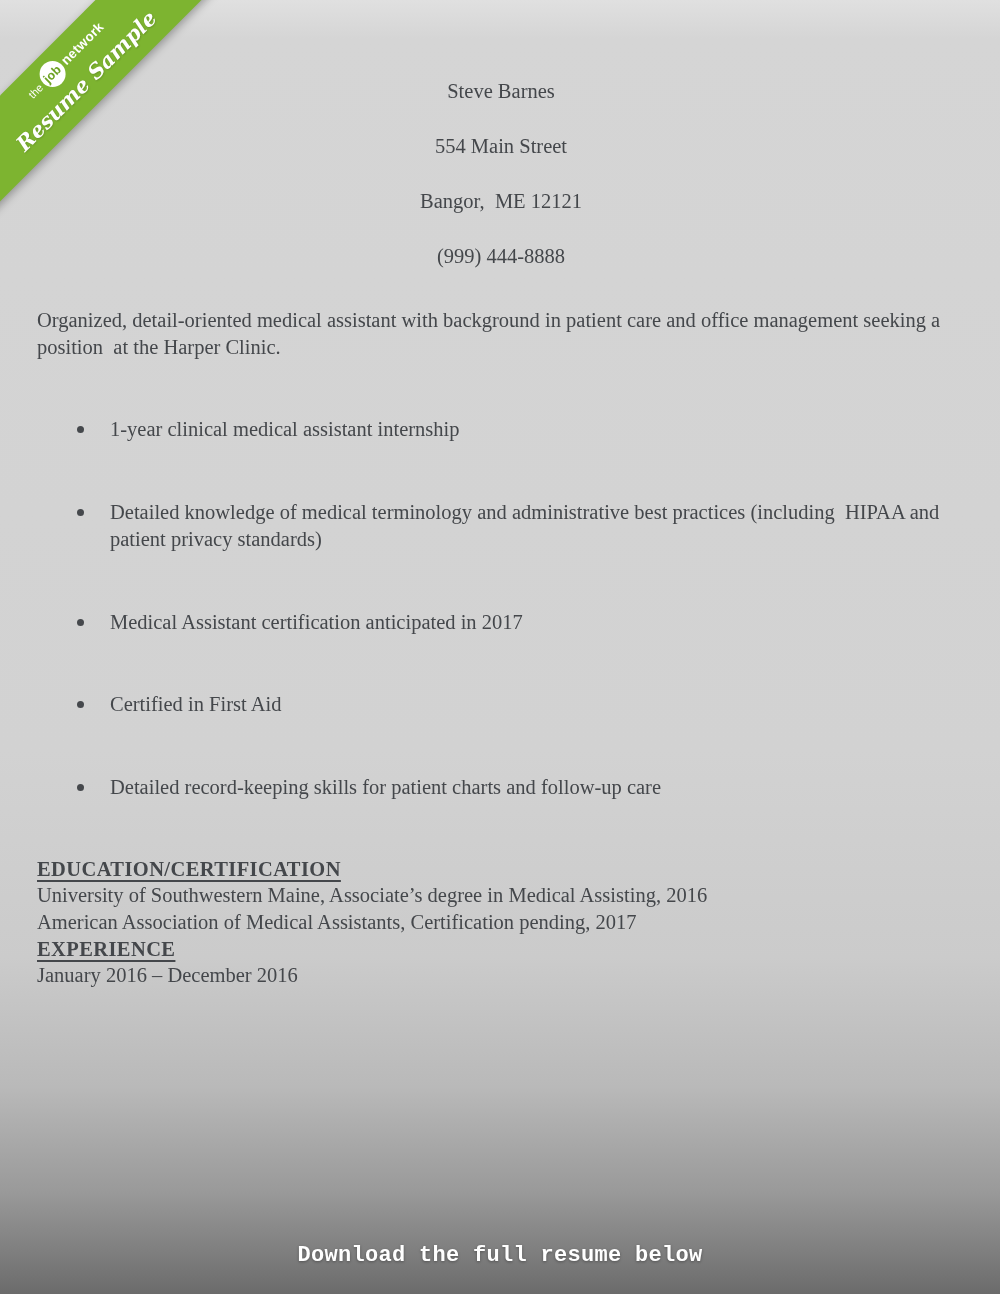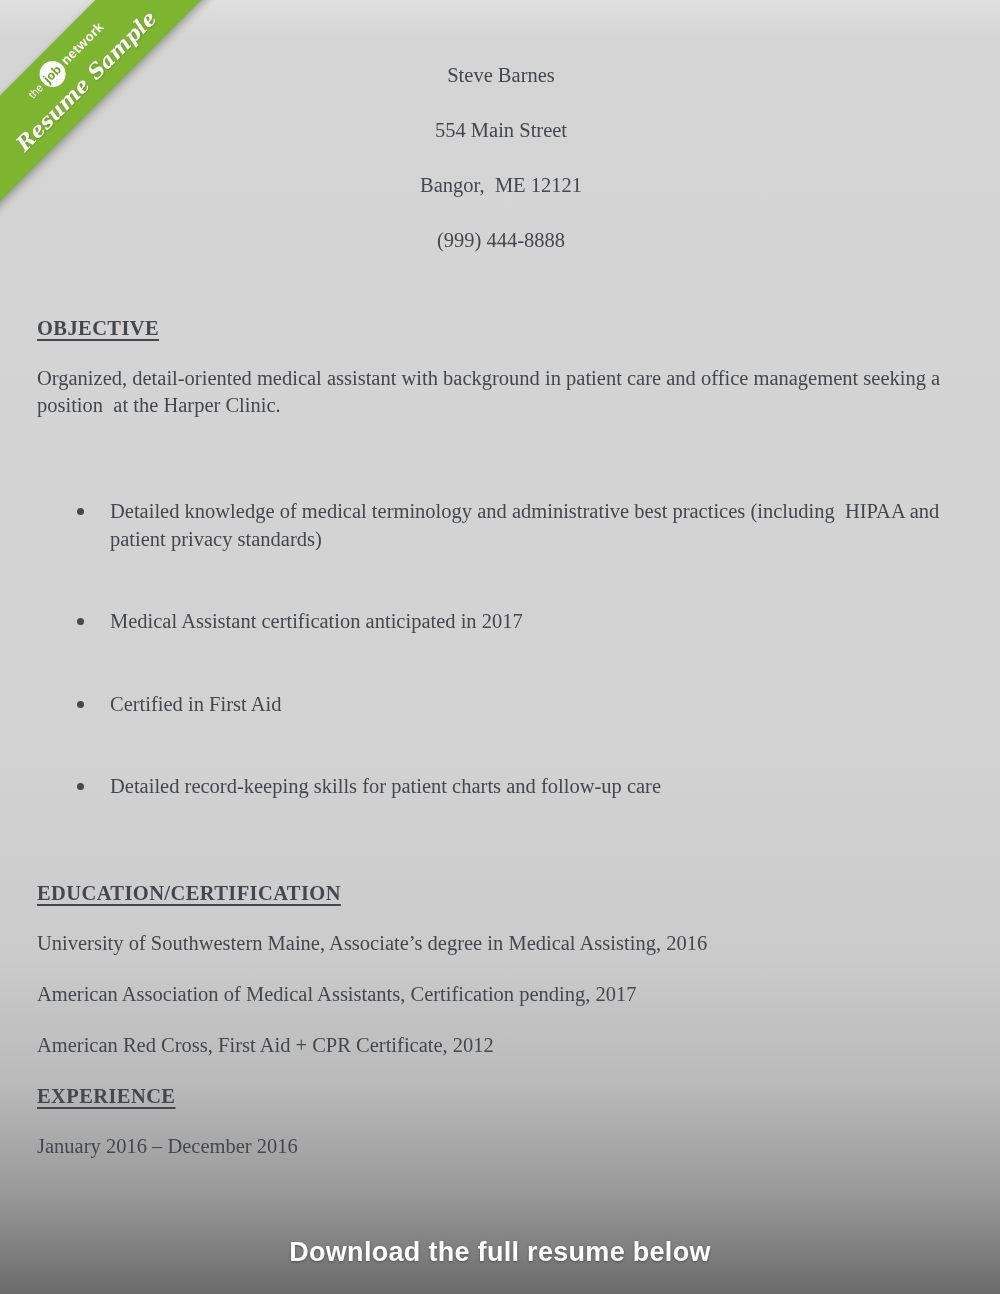--- a/index.html
+++ b/index.html
@@ -19,11 +19,10 @@
   .doc {
     position: absolute;
     inset: 0;
-    padding: 62px 35px 0 37px;
+    padding: 78px 35px 0 37px;
     display: flex;
     flex-direction: column;
     font-size: 20.5px;
-    gap: 24px;
   }
   .doc p, .doc h2, .doc ul { margin: 0; white-space: pre-wrap; }
 

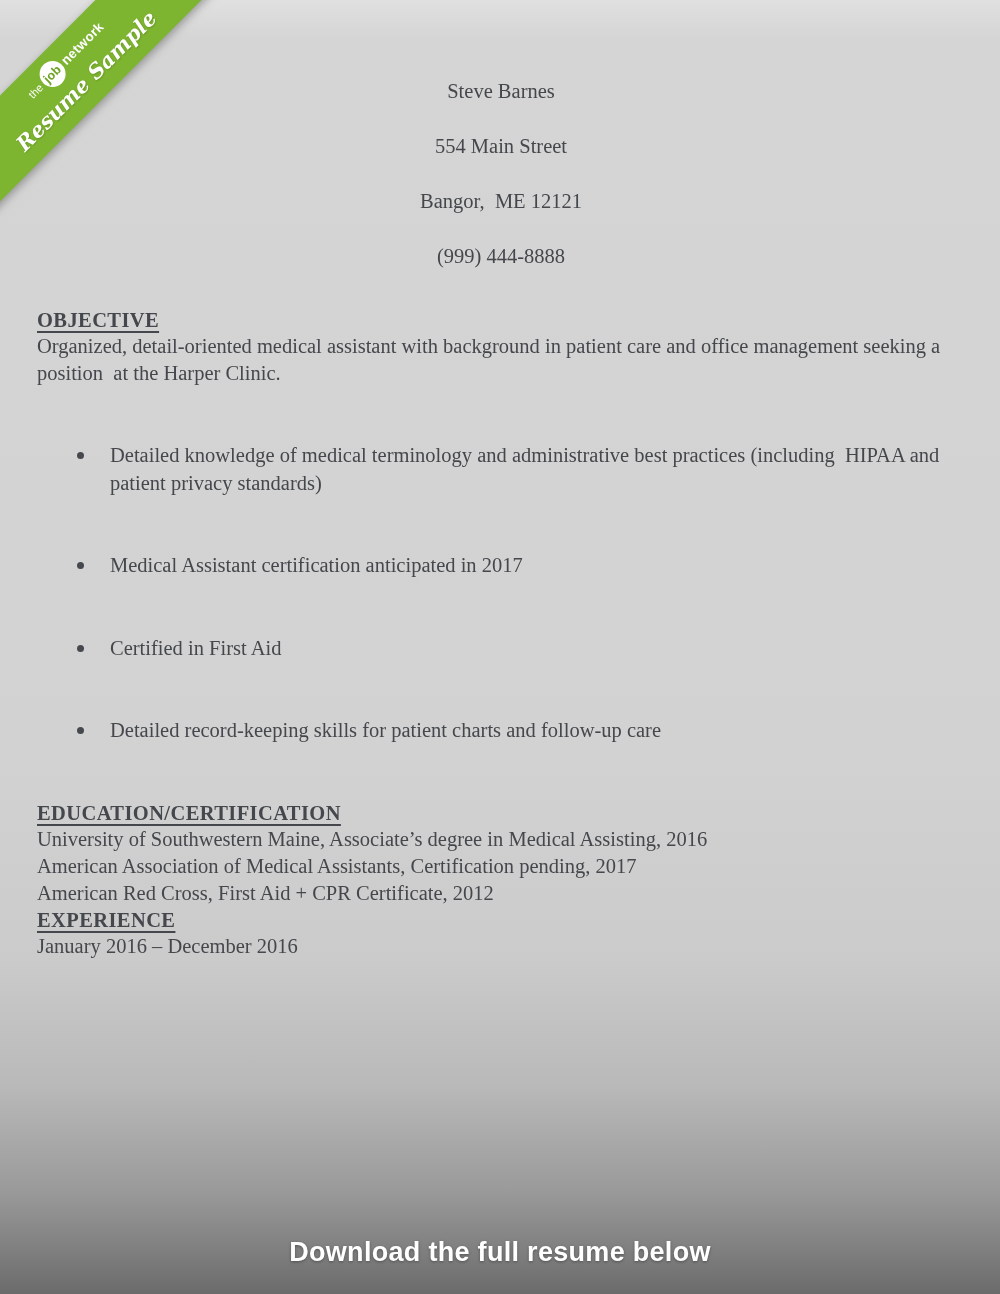--- a/index.html
+++ b/index.html
@@ -156,7 +156,6 @@
       <p>(999) 444-8888</p>
     </div>
 
-    <h2 class="section h-objective">OBJECTIVE</h2>
     <p class="body p-objective">Organized, detail-oriented medical assistant with background in patient care and office management seeking a position  at the Harper Clinic.</p>
 
     <ul class="bullets ul-strengths">

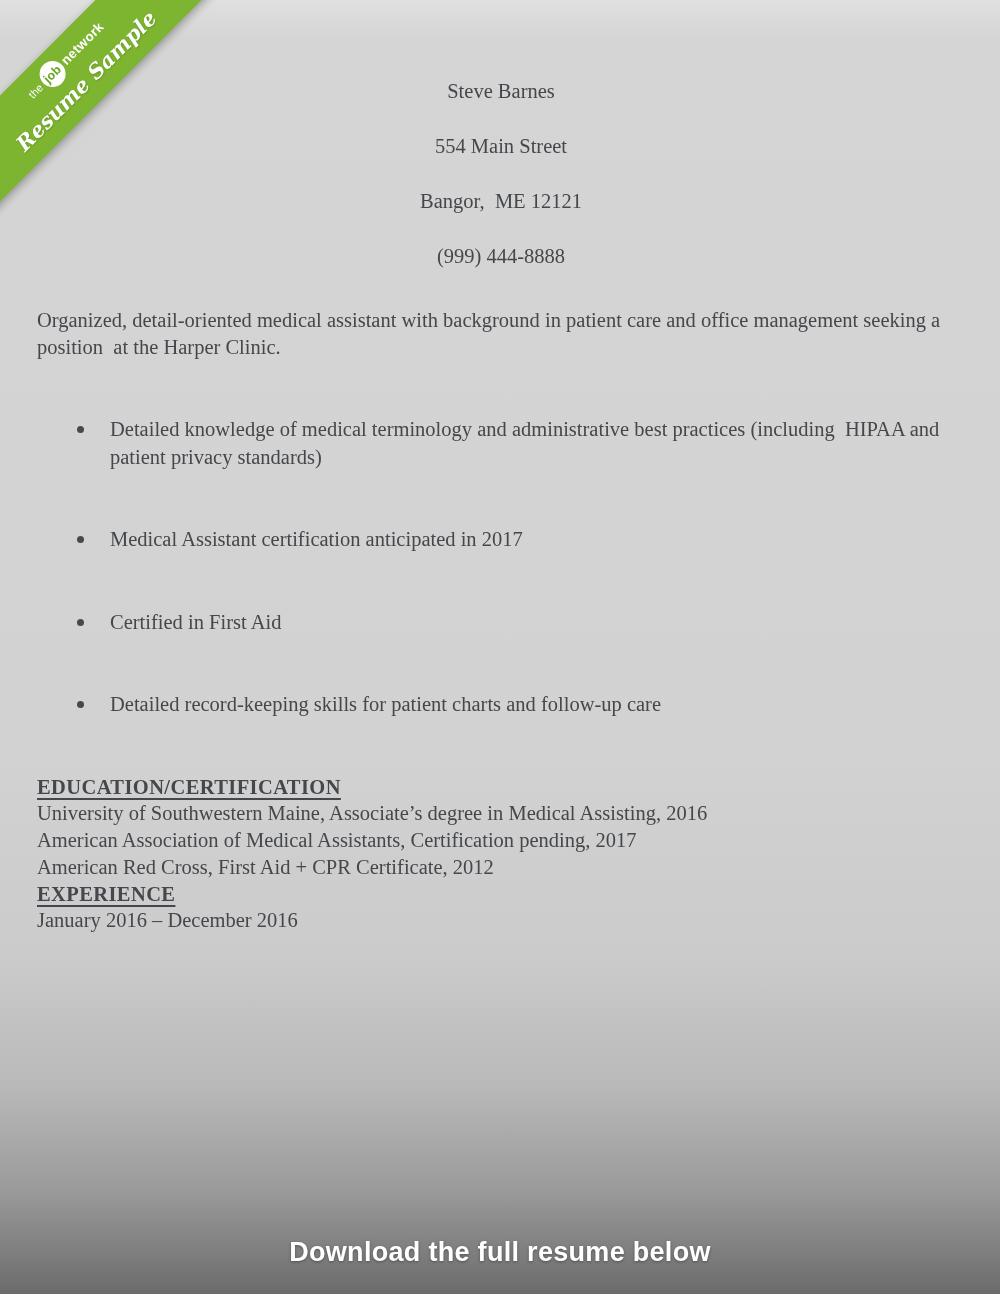--- a/index.html
+++ b/index.html
@@ -159,6 +159,7 @@
     <p class="body p-objective">Organized, detail-oriented medical assistant with background in patient care and office management seeking a position  at the Harper Clinic.</p>
 
     <ul class="bullets ul-strengths">
+      <li>1-year clinical medical assistant internship</li>
       <li>Detailed knowledge of medical terminology and administrative best practices (including  HIPAA and patient privacy standards)</li>
       <li>Medical Assistant certification anticipated in 2017</li>
       <li>Certified in First Aid</li>

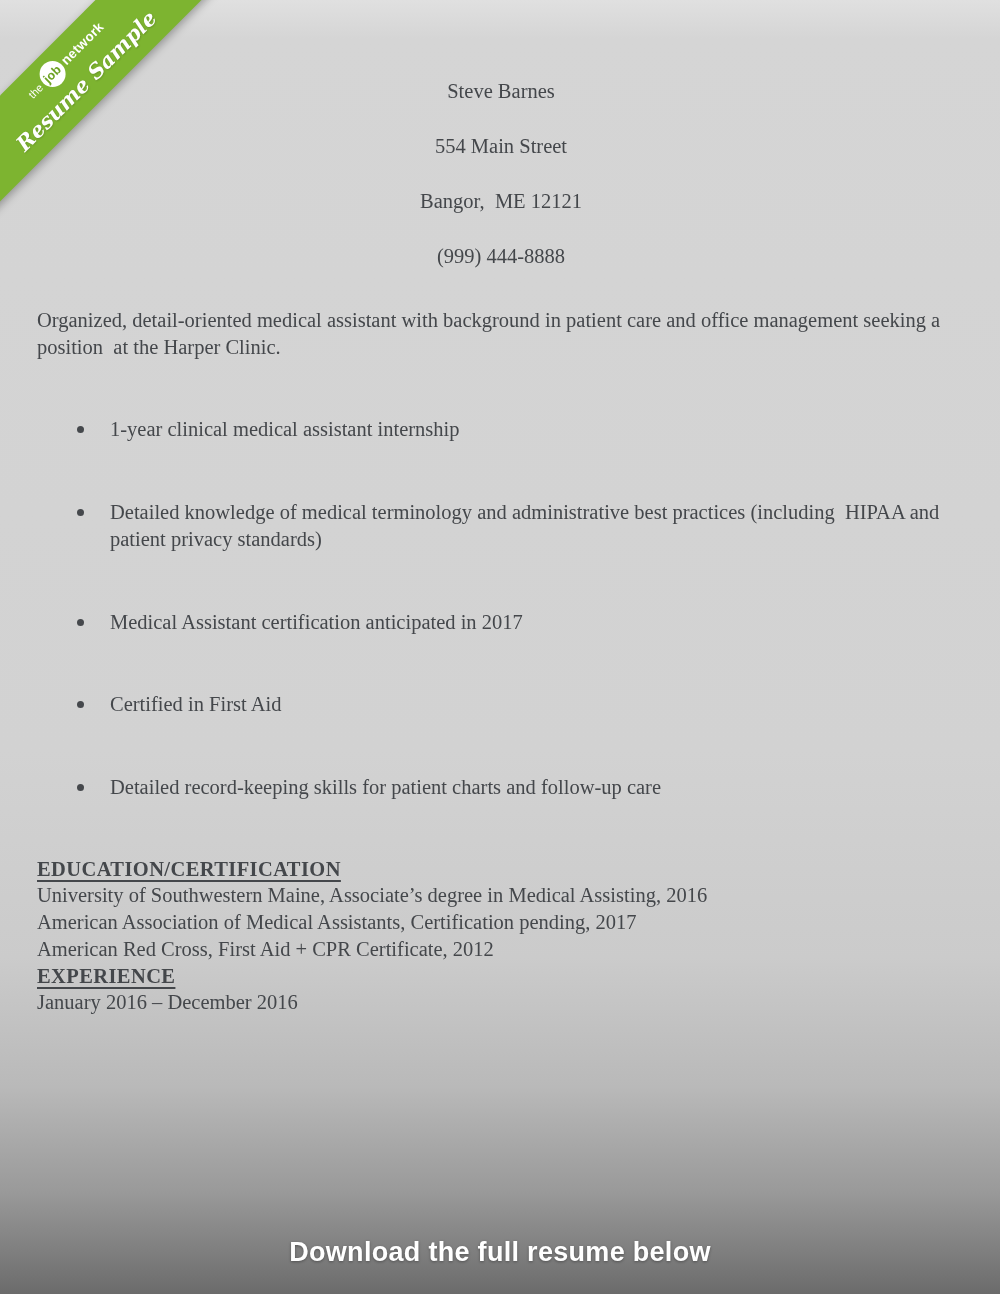--- a/index.html
+++ b/index.html
@@ -169,7 +169,6 @@
     <h2 class="section h-education">EDUCATION/CERTIFICATION</h2>
     <p class="body p-edu1">University of Southwestern Maine, Associate’s degree in Medical Assisting, 2016</p>
     <p class="body p-edu2">American Association of Medical Assistants, Certification pending, 2017</p>
-    <p class="body p-edu3">American Red Cross, First Aid + CPR Certificate, 2012</p>
 
     <h2 class="section h-experience">EXPERIENCE</h2>
     <p class="body p-dates">January 2016 – December 2016</p>

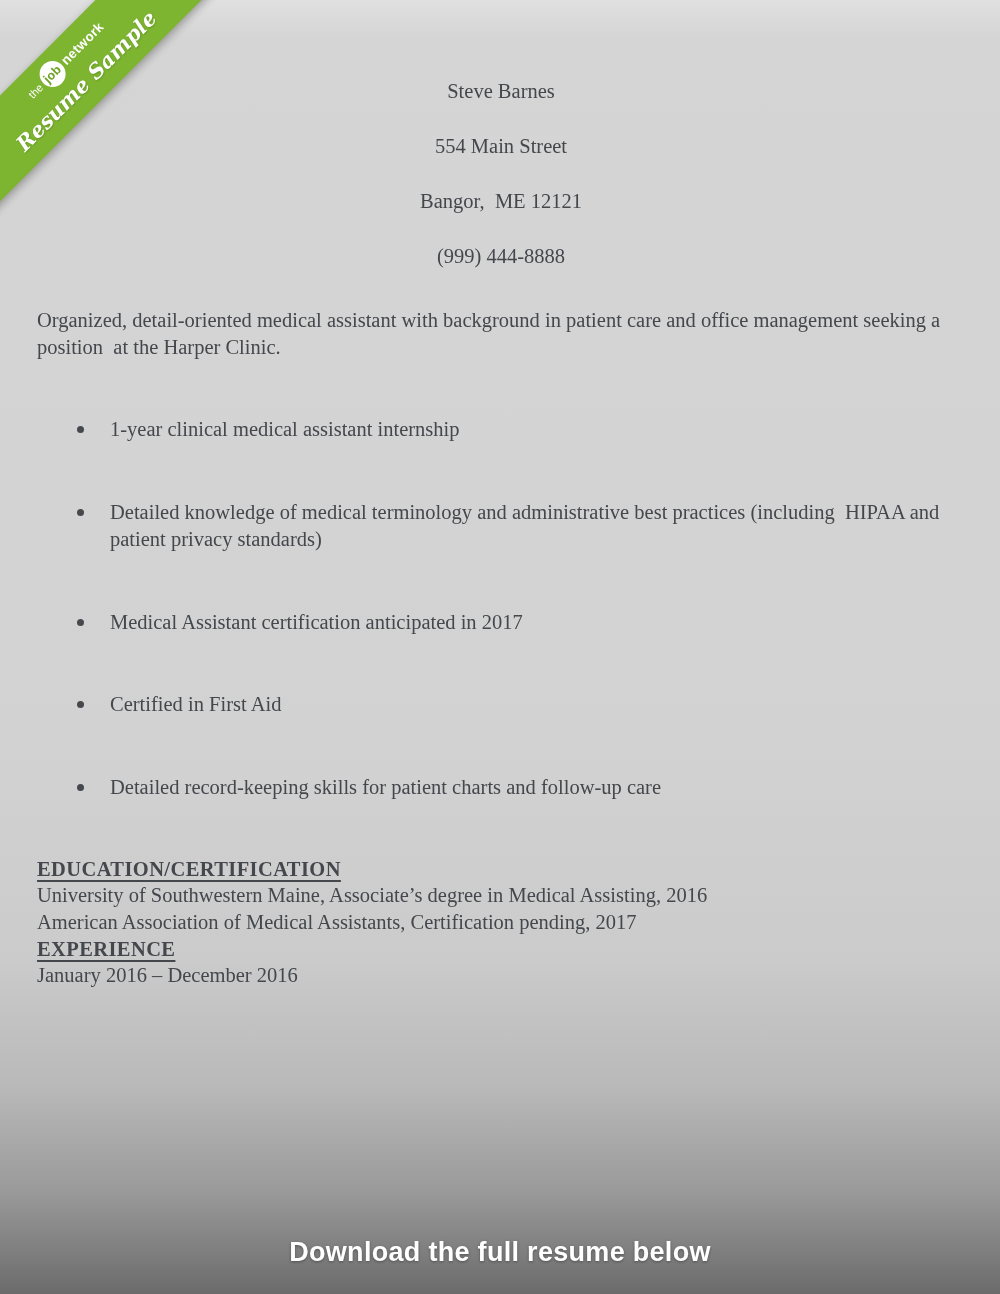--- a/index.html
+++ b/index.html
@@ -123,9 +123,9 @@
     bottom: 26px;
     text-align: center;
     color: #ffffff;
-    font-family: Liberation Sans, sans-serif;
+    font-family: Liberation Mono, monospace;
     font-weight: bold;
-    font-size: 27px;
+    font-size: 22px;
     letter-spacing: 0.3px;
     text-shadow: 0 1px 3px rgba(0,0,0,0.35);
     z-index: 6;

